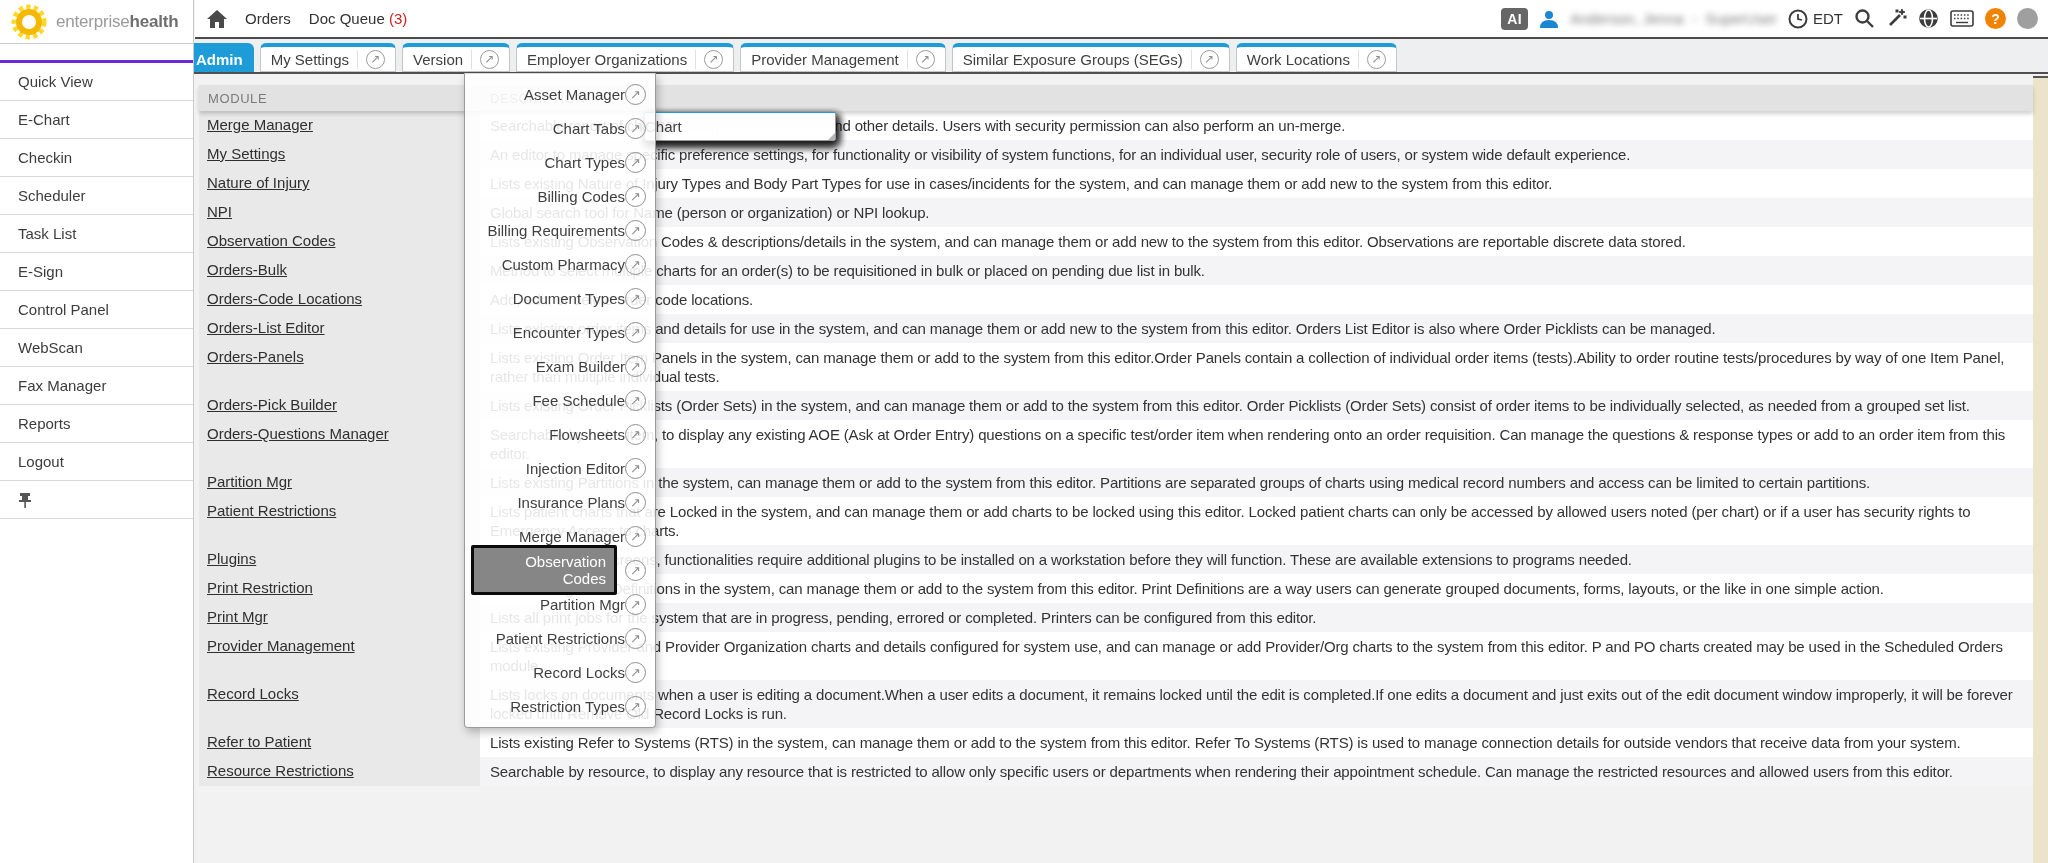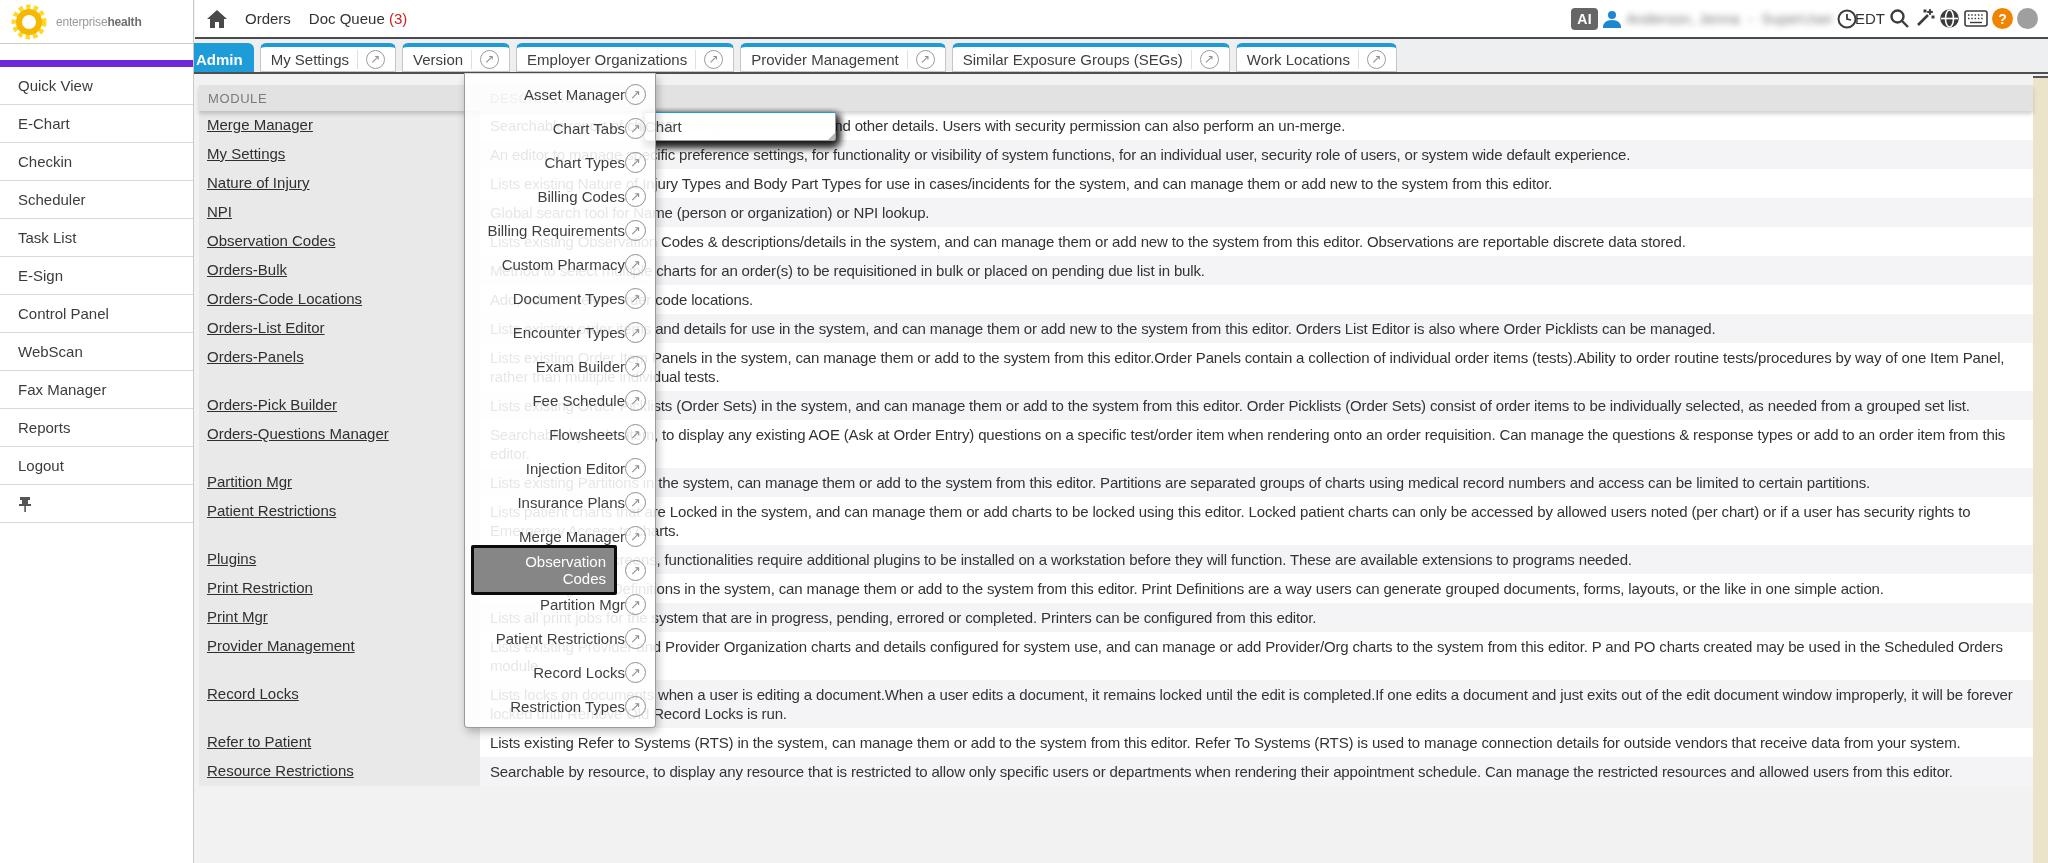--- a/index.html
+++ b/index.html
@@ -10,7 +10,7 @@
   .sidebar { position:absolute; left:0; top:0; width:194px; height:863px;
     background:#fff; border-right:1px solid #c9c9c9; z-index:3; }
   .logo-area { height:44px; border-bottom:1px solid #ccc; display:flex; align-items:center; padding-left:8px; }
-  .logo-text { font-size:12px; color:#9a9a9a; margin-left:6px; letter-spacing:-0.2px; }
+  .logo-text { font-size:17px; color:#9a9a9a; margin-left:6px; letter-spacing:-0.2px; }
   .logo-text b { color:#6f6f6f; }
   .side-menu { margin-top:16px; border-top:7px solid #6d28d9; }
   .side-item { height:38px; display:flex; align-items:center; padding-left:18px;

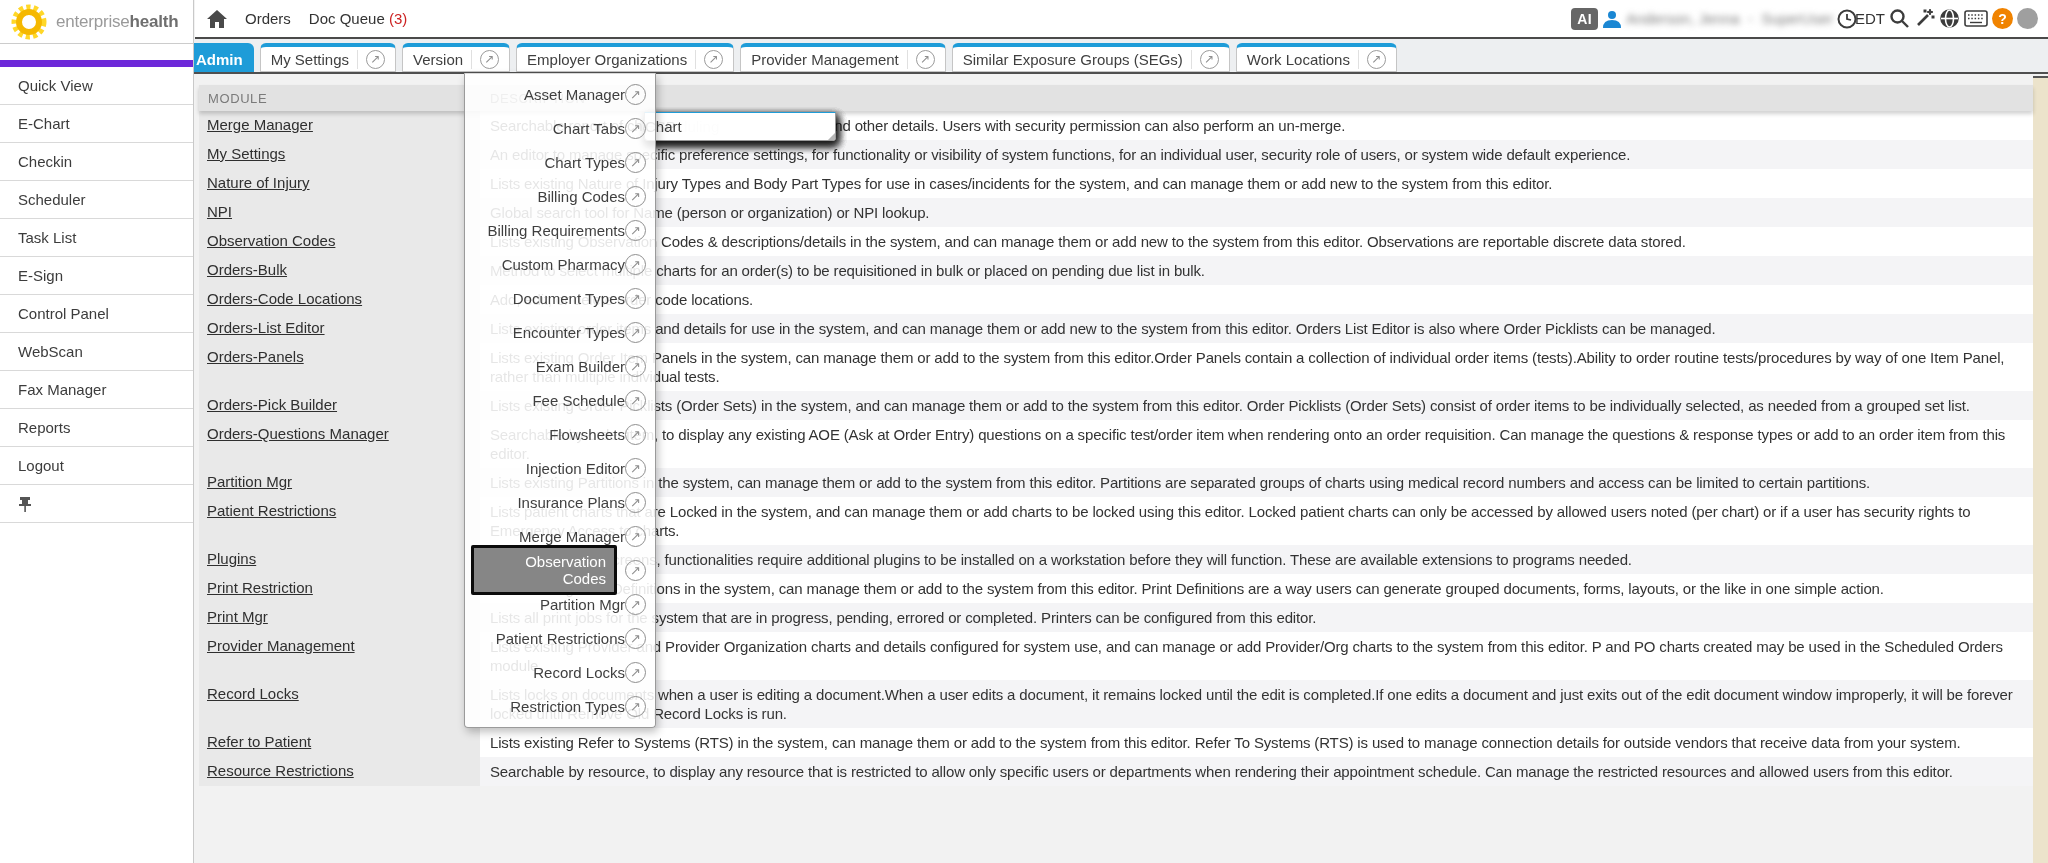--- a/index.html
+++ b/index.html
@@ -23,7 +23,7 @@
   .tb-left { display:flex; align-items:center; gap:18px; padding-left:12px; font-size:15px; color:#333; }
   .tb-link { cursor:pointer; }
   .tb-count { color:#cc2222; }
-  .tb-right { margin-left:auto; display:flex; align-items:center; gap:4px; padding-right:10px; }
+  .tb-right { margin-left:auto; display:flex; align-items:center; gap:11px; padding-right:10px; }
   .ai-badge { background:#666; color:#fff; font-weight:bold; font-size:14px; border-radius:4px;
     padding:3px 6px; letter-spacing:0.5px; cursor:pointer; }
   .blur-name { filter:blur(3px); color:#7d7d7d; font-size:15px; white-space:nowrap; cursor:pointer; }

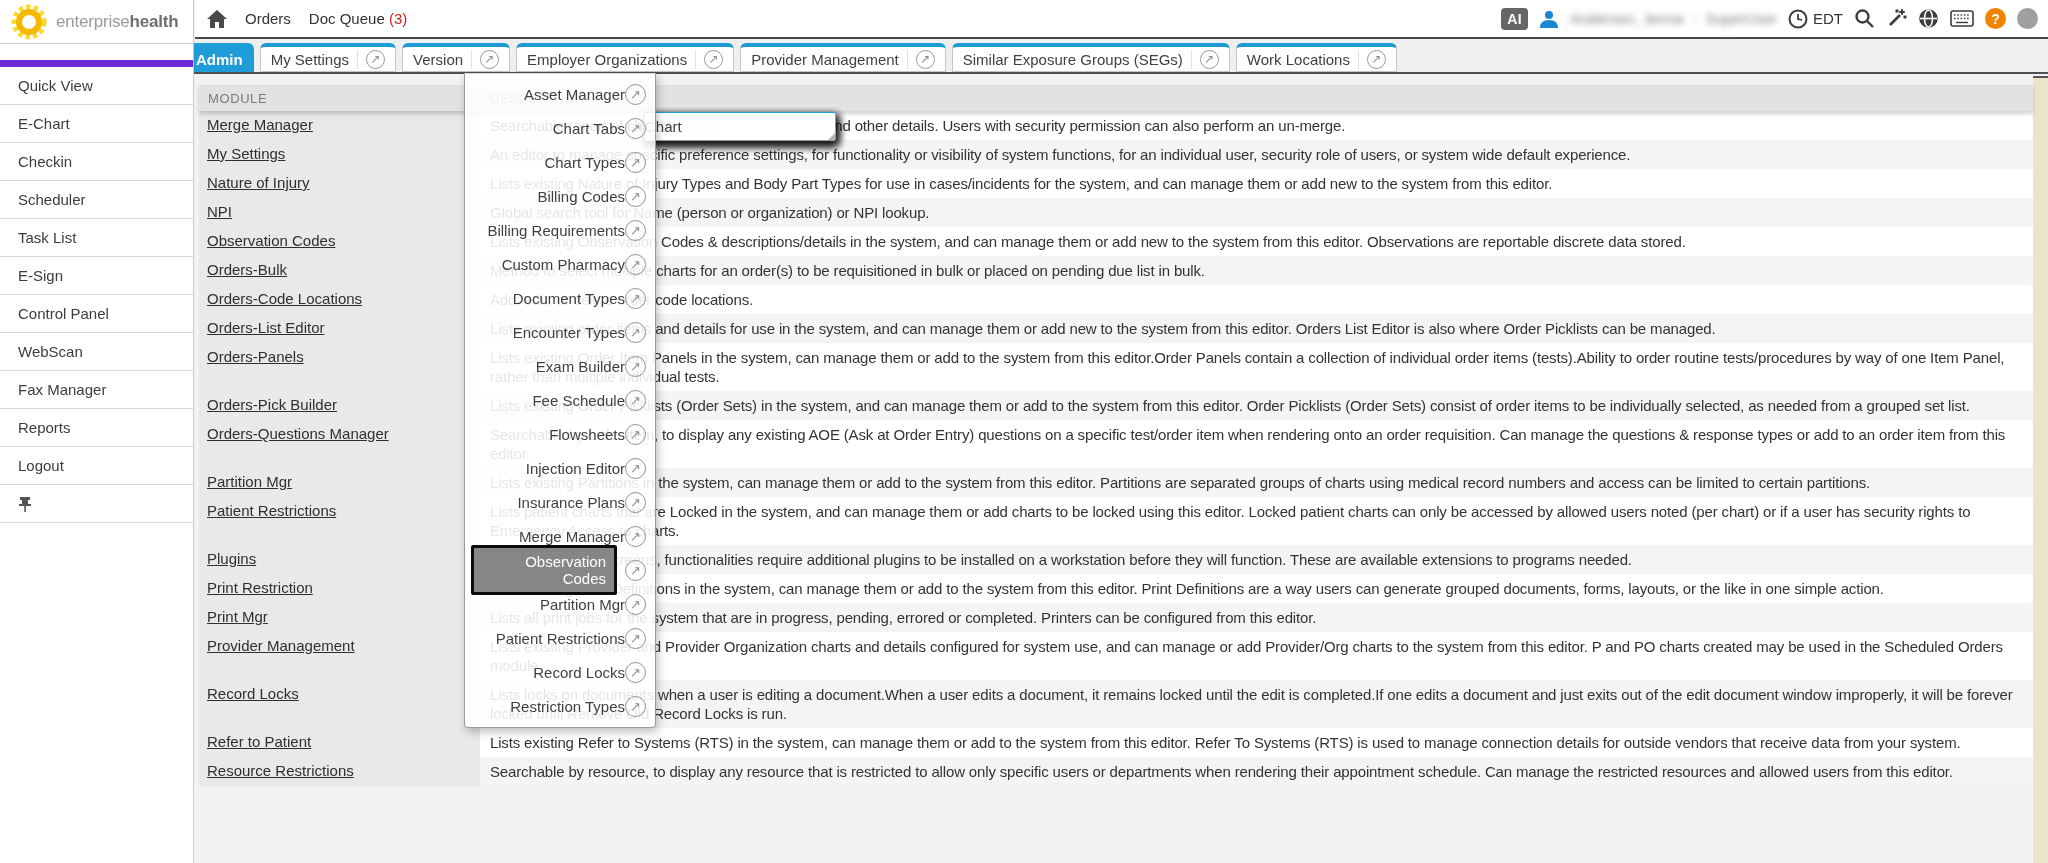--- a/index.html
+++ b/index.html
@@ -12,7 +12,7 @@
   .logo-area { height:44px; border-bottom:1px solid #ccc; display:flex; align-items:center; padding-left:8px; }
   .logo-text { font-size:17px; color:#9a9a9a; margin-left:6px; letter-spacing:-0.2px; }
   .logo-text b { color:#6f6f6f; }
-  .side-menu { margin-top:16px; border-top:7px solid #6d28d9; }
+  .side-menu { margin-top:16px; border-top:3px solid #6d28d9; }
   .side-item { height:38px; display:flex; align-items:center; padding-left:18px;
     border-bottom:1px solid #d9d9d9; font-size:15px; color:#3c3c3c; cursor:pointer; }
   .pin-row { height:38px; display:flex; align-items:center; padding-left:18px; border-bottom:1px solid #d9d9d9; }

